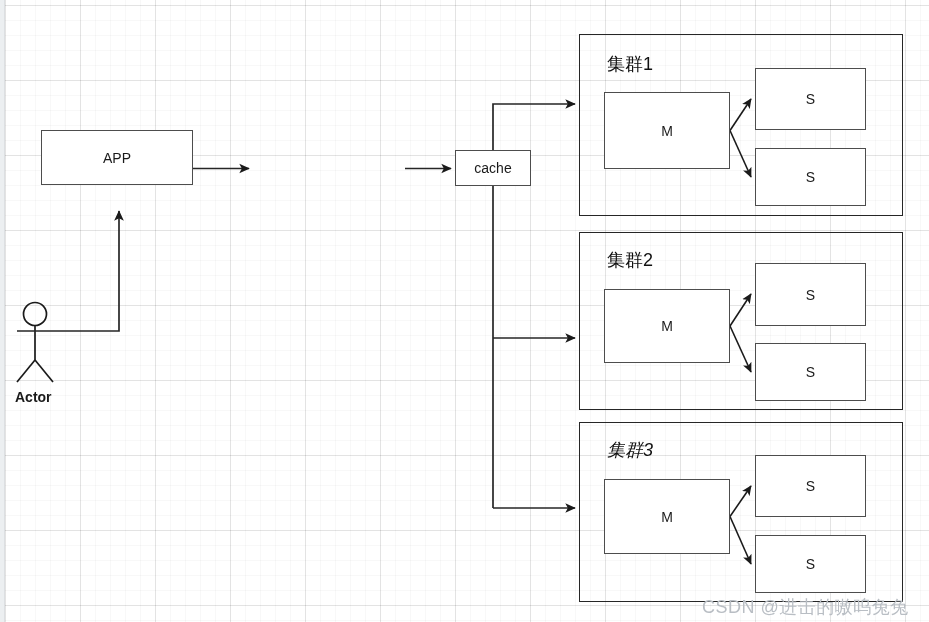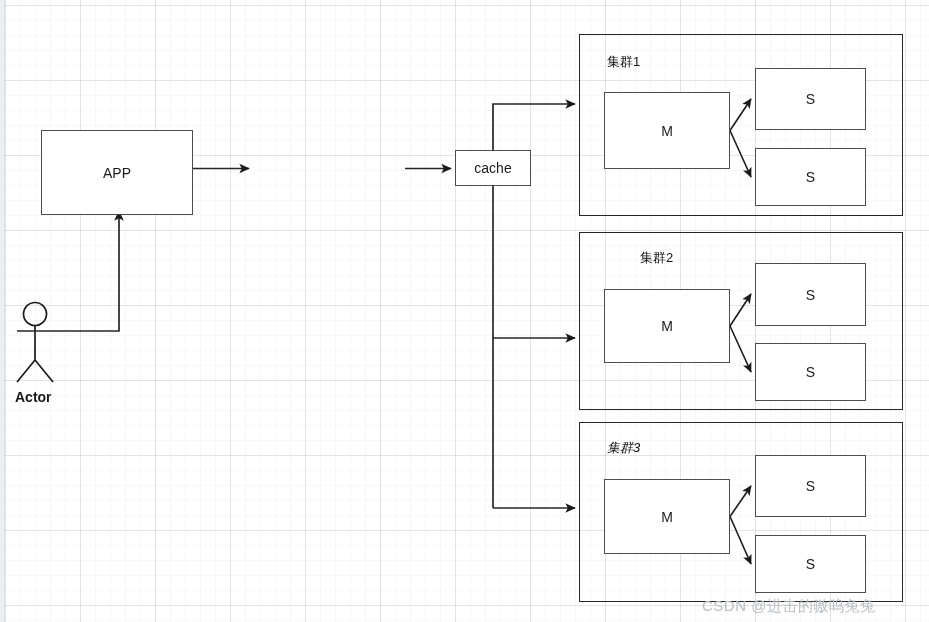--- a/index.html
+++ b/index.html
@@ -57,7 +57,7 @@
   }
   .group-label {
     position: absolute;
-    font-size: 13px;
+    font-size: 18px;
     color: #111111;
     white-space: nowrap;
     line-height: 1;

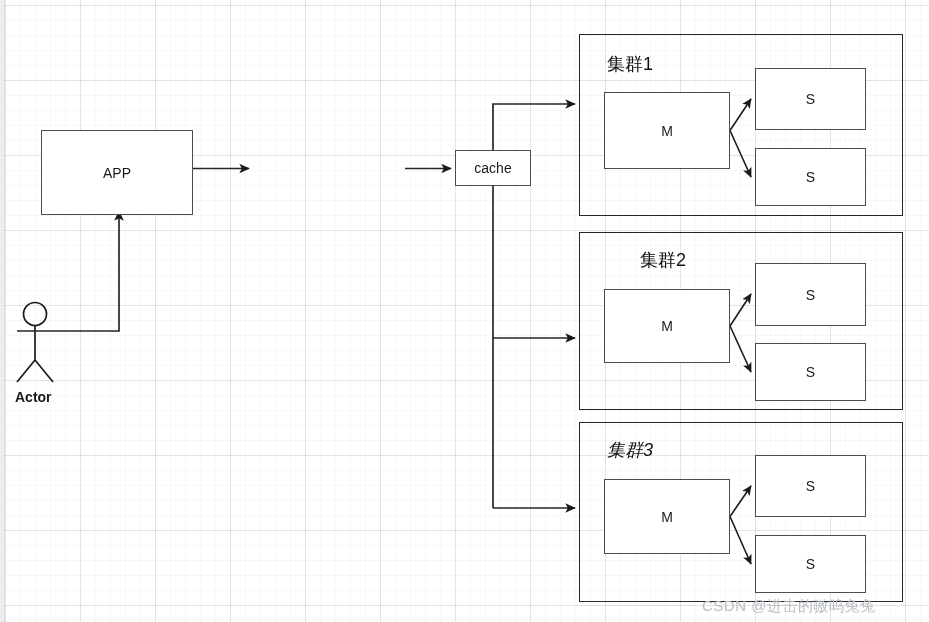--- a/index.html
+++ b/index.html
@@ -148,7 +148,7 @@
 
   <div class="actor-label" style="left:15px; top:390px;font-weight:bold;">Actor</div>
 
-  <div class="node" style="left:41px; top:130px; width:152px; height:85px;">APP</div>
+  <div class="node" style="left:41px; top:130px; width:152px; height:55px;">APP</div>
 
 
   <div class="node" style="left:455px; top:150px; width:76px; height:36px;">cache</div>

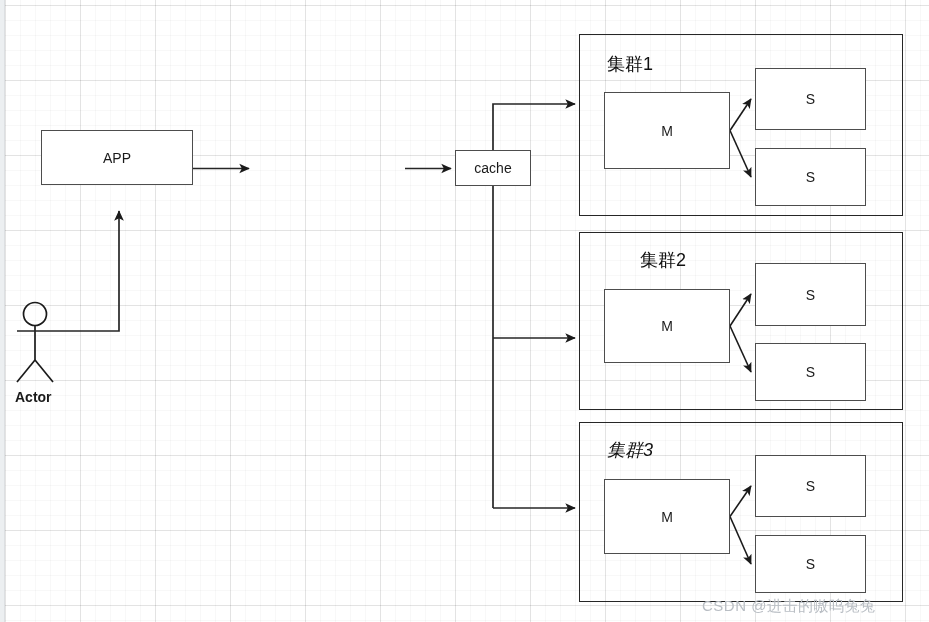--- a/index.html
+++ b/index.html
@@ -160,7 +160,7 @@
   <div class="node" style="left:755px; top:148px; width:111px; height:58px;">S</div>
 
   <div class="group-box" style="left:579px; top:232px; width:324px; height:178px;"></div>
-  <div class="group-label" style="left:607px; top:251px;padding-left:33px;">集群2</div>
+  <div class="group-label" style="left:607px; top:251px;">集群2</div>
   <div class="node" style="left:604px; top:289px; width:126px; height:74px;">M</div>
   <div class="node" style="left:755px; top:263px; width:111px; height:63px;">S</div>
   <div class="node" style="left:755px; top:343px; width:111px; height:58px;">S</div>

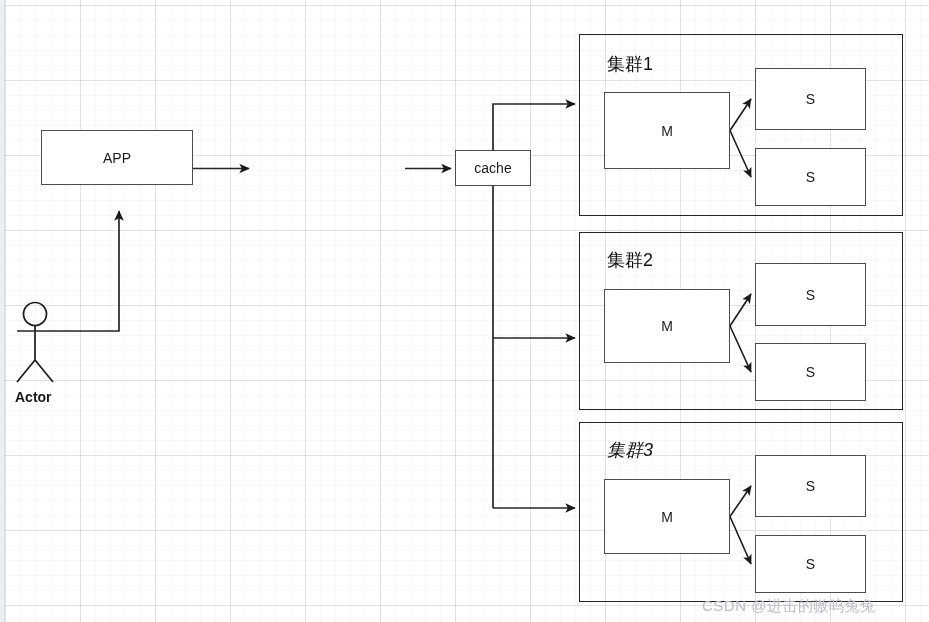--- a/index.html
+++ b/index.html
@@ -73,7 +73,7 @@
     position: absolute;
     left: 702px;
     top: 598px;
-    font-size: 15px;
+    font-size: 18px;
     color: #b9bec4;
     white-space: nowrap;
     letter-spacing: 0.5px;

